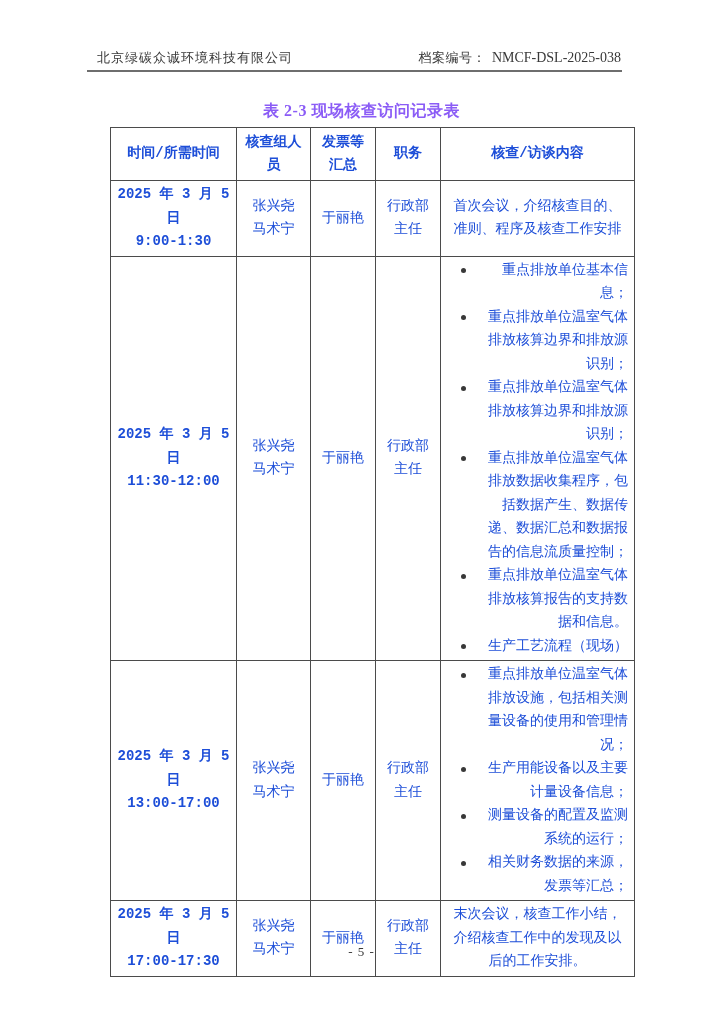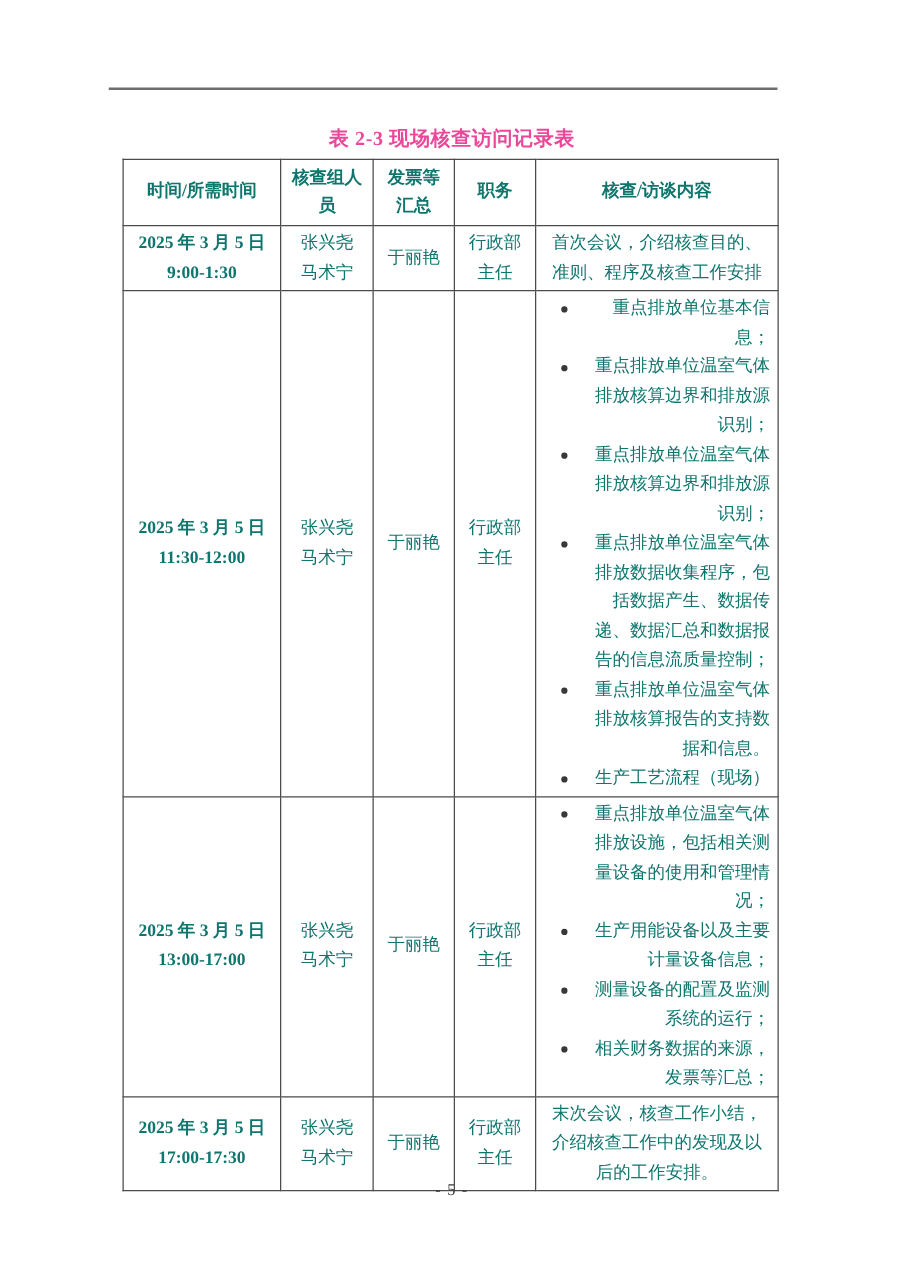--- a/index.html
+++ b/index.html
@@ -67,6 +67,12 @@
 
 <div class="page">
 
+  <div class="doc-header">
+    <span class="company">北京绿碳众诚环境科技有限公司</span>
+    <span class="archive">
+      <span class="archive-label">档案编号：</span><span class="archive-num">NMCF-DSL-2025-038</span>
+    </span>
+  </div>
 
   <div class="header-rule"></div>
 

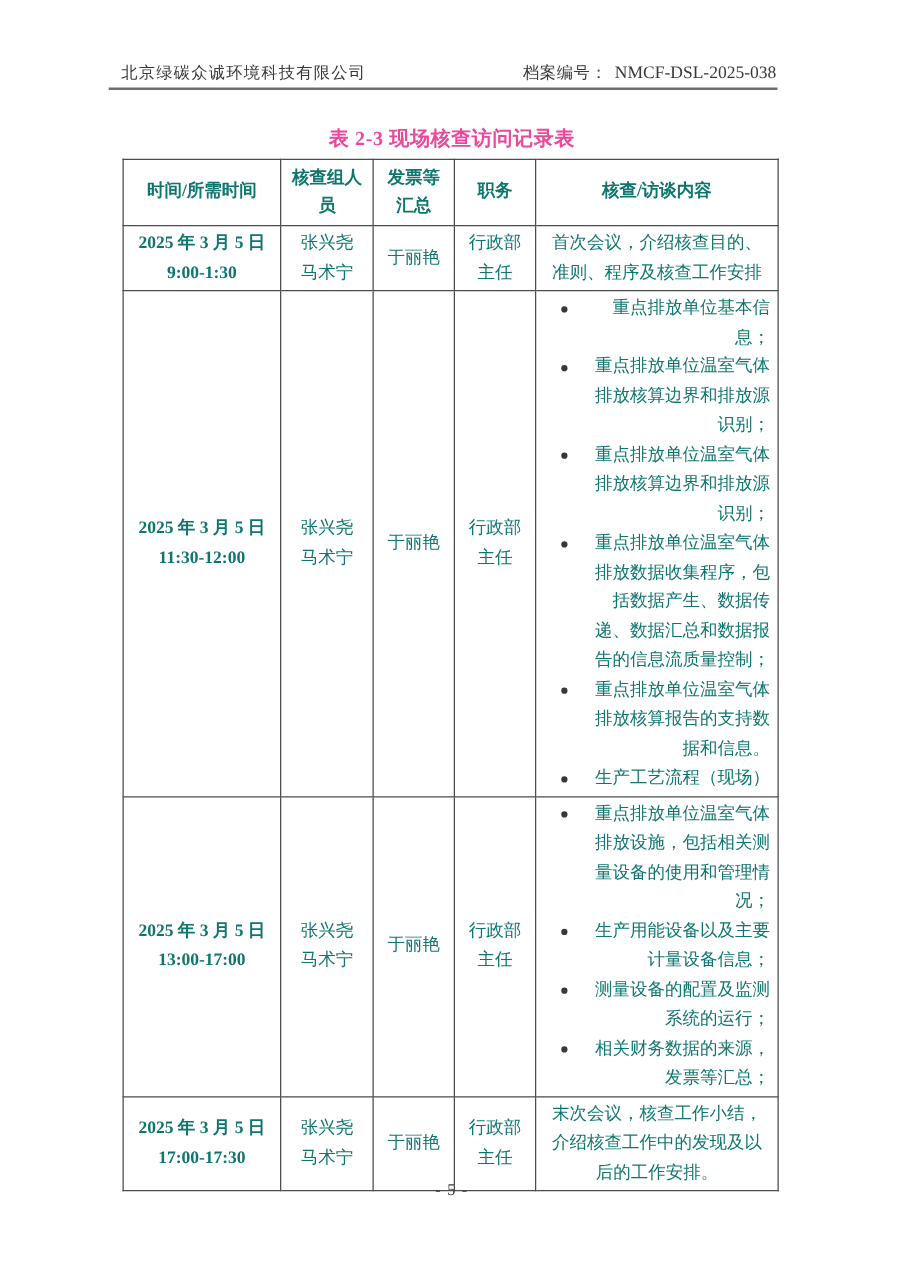--- a/index.html
+++ b/index.html
@@ -26,7 +26,7 @@
   .doc-title {
     position:absolute; top:101px; left:0; width:723px;
     text-align:center; font-size:16px; font-weight:bold;
-    letter-spacing:0.5px; color:#ec4899;
+    letter-spacing:0.5px; color:#8b5cf6;
   }
   
   .vtable {

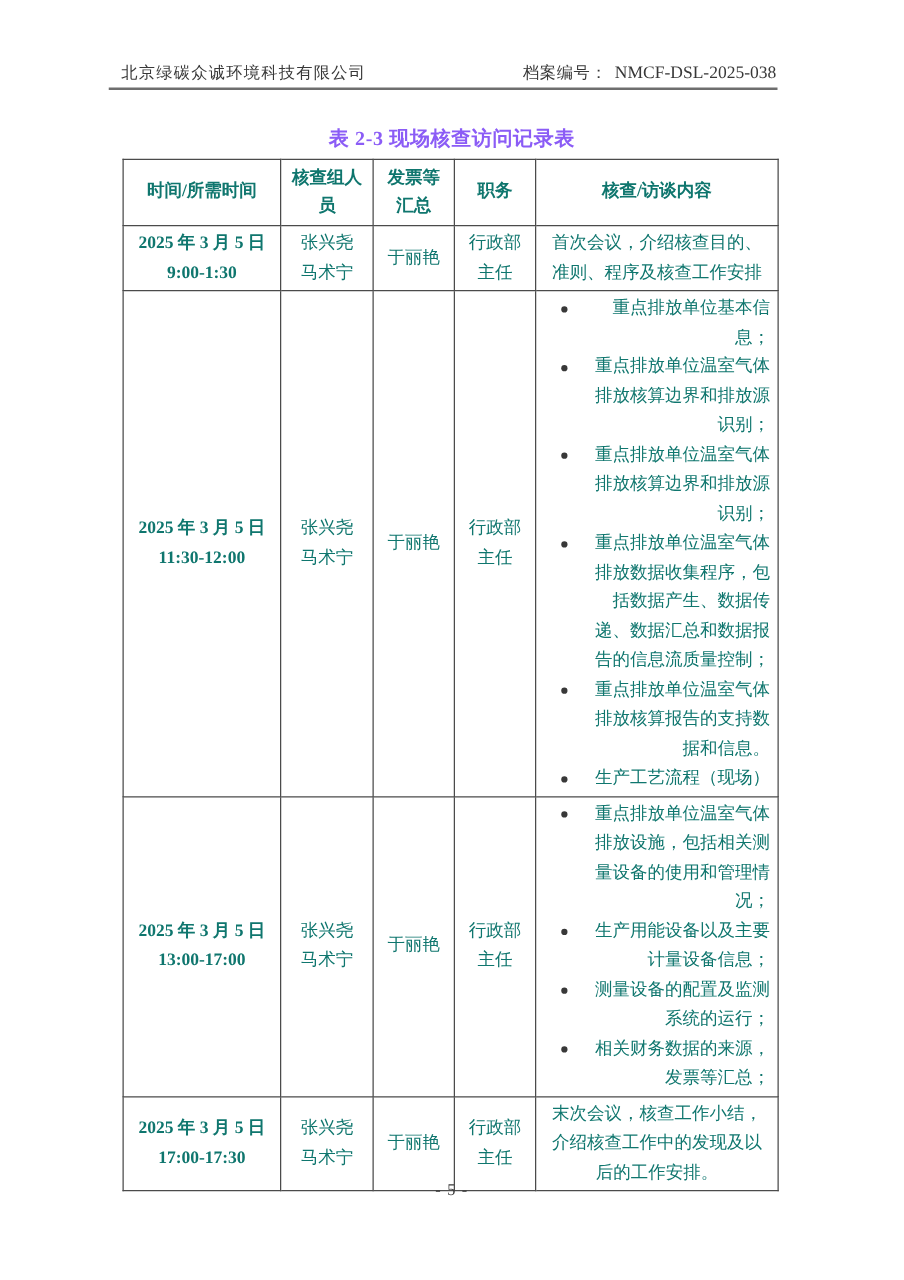--- a/index.html
+++ b/index.html
@@ -30,9 +30,9 @@
   }
   
   .vtable {
-    position:absolute; top:127px; left:98px; width:524px;
+    position:absolute; top:127px; left:110px; width:524px;
     border-collapse:collapse; table-layout:fixed;
-    font-size:14px; color:#0f766e;
+    font-size:14px; color:#1d4ed8;font-family:Liberation Mono, monospace;
   }
   .vtable th, .vtable td {
     border:1px solid #4b4b4b;

